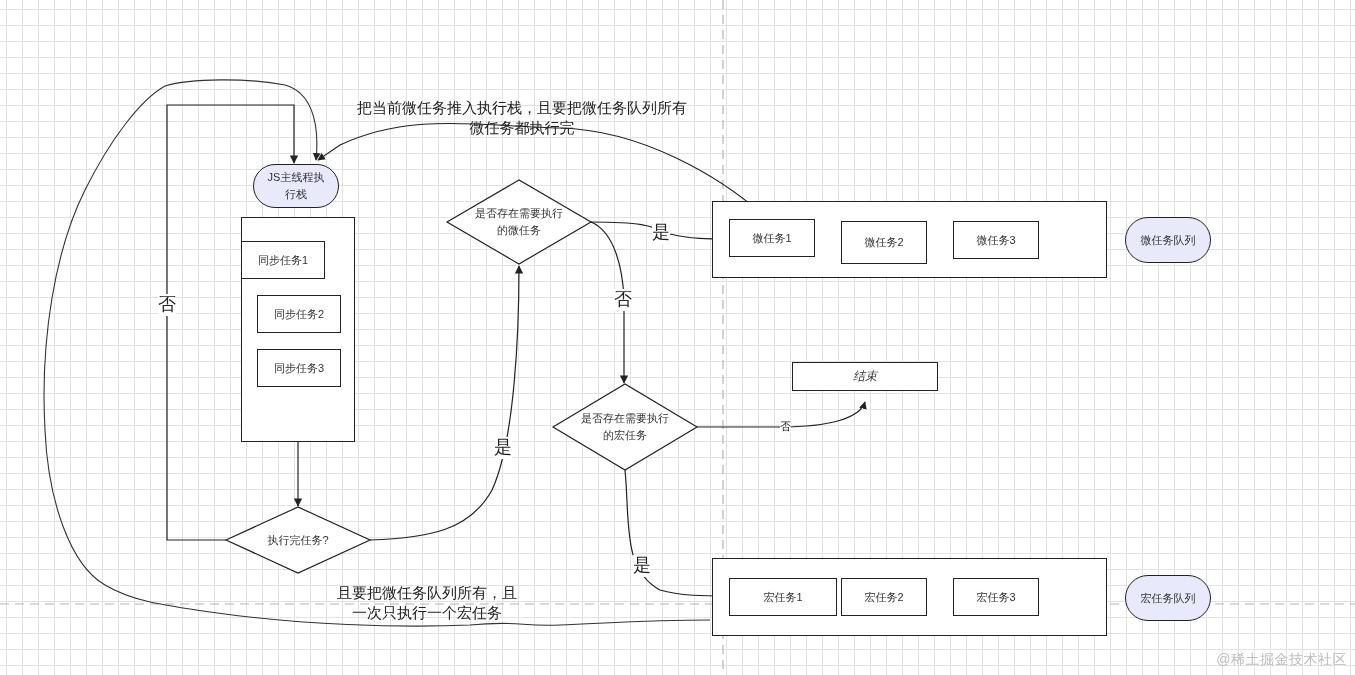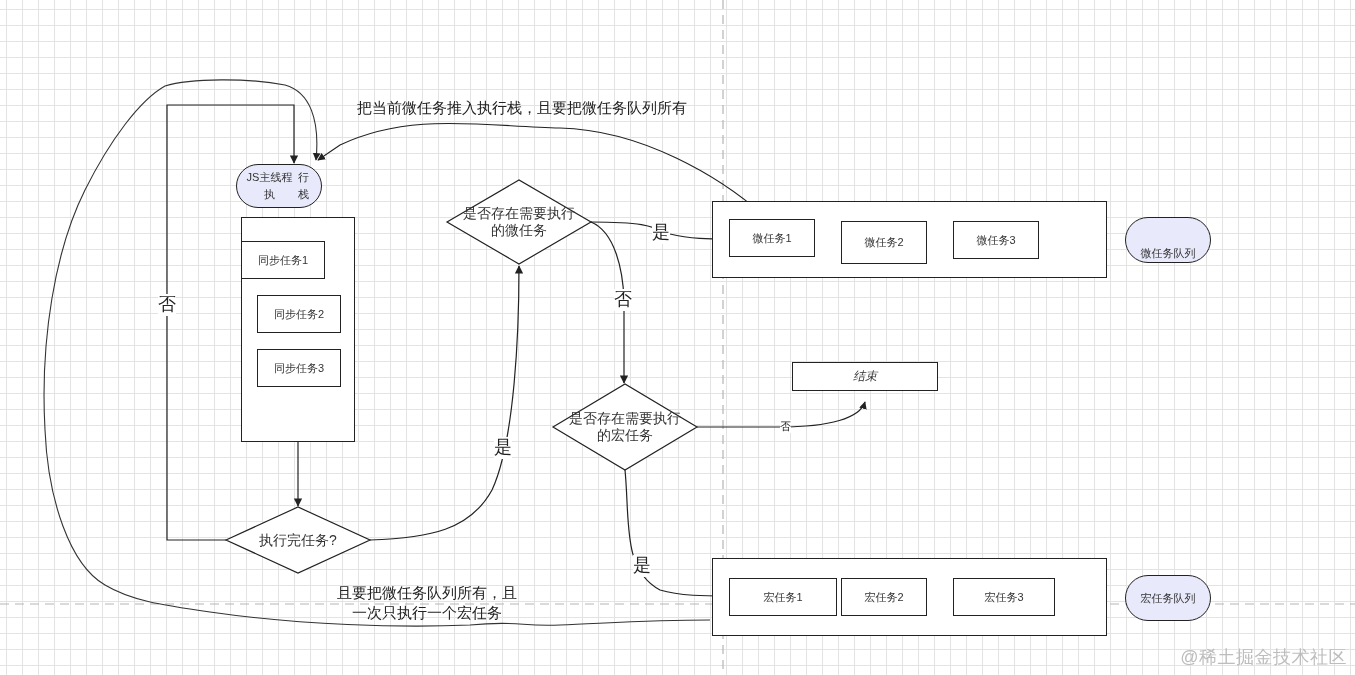--- a/index.html
+++ b/index.html
@@ -145,6 +145,7 @@
 
 <div class="label mid" style="left:357px;top:98px;background:transparent;">
   <div>把当前微任务推入执行栈，且要把微任务队列所有</div>
+  <div>微任务都执行完</div>
 </div>
 <div class="label mid" style="left:337px;top:583px;background:transparent;">
   <div>且要把微任务队列所有，且</div>

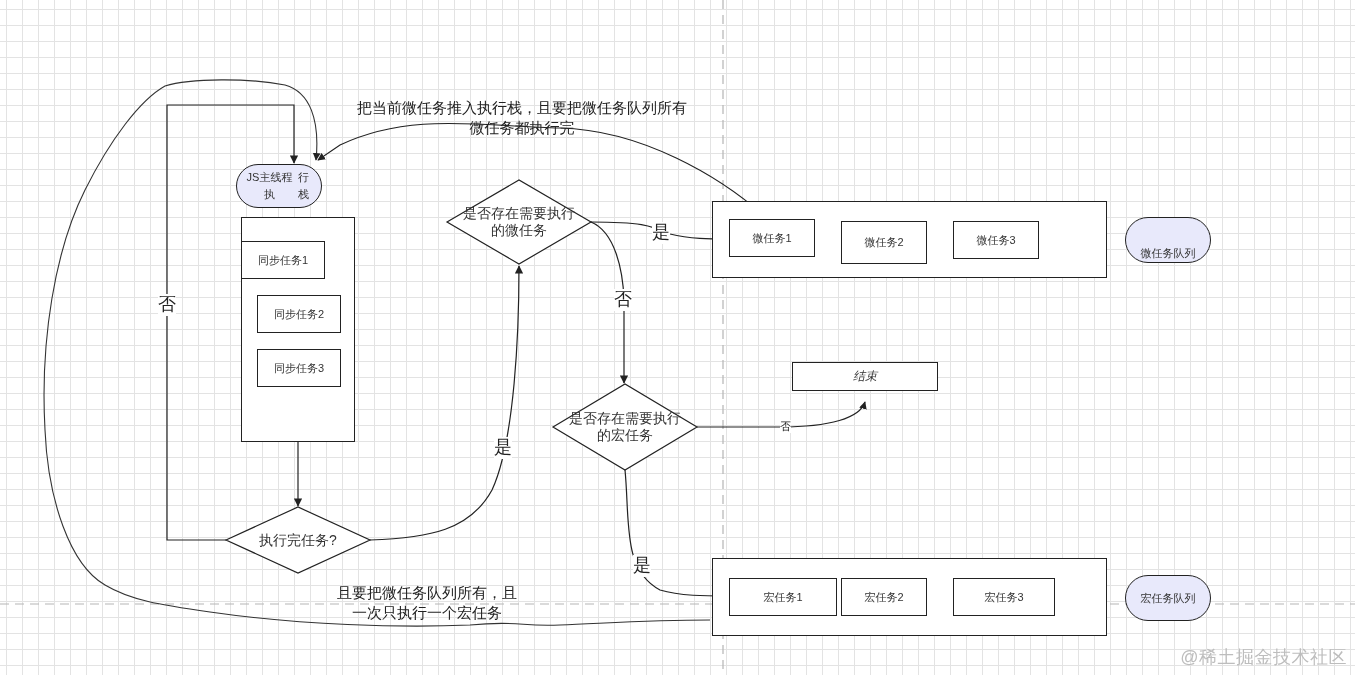--- a/index.html
+++ b/index.html
@@ -78,7 +78,7 @@
   <path d="M710,620 C650,620 610,623 560,625 C520,627 520,620 470,625 C400,628 300,625 210,612 C160,605 130,600 105,585 C70,565 48,500 45,430 C40,340 55,250 85,190 C110,140 140,100 165,86 C190,78 250,78 285,85 C310,92 320,120 316,160" fill="none" stroke="#333" stroke-width="1.1" marker-end="url(#arr)"></path>
 </svg>
 
-<div class="node pill" style="left:236px;top:164px;width:86px;height:44px;">
+<div class="node pill" style="left:253px;top:164px;width:86px;height:44px;flex-direction:column;">
   <span>JS主线程执</span>
   <span>行栈</span>
 </div>

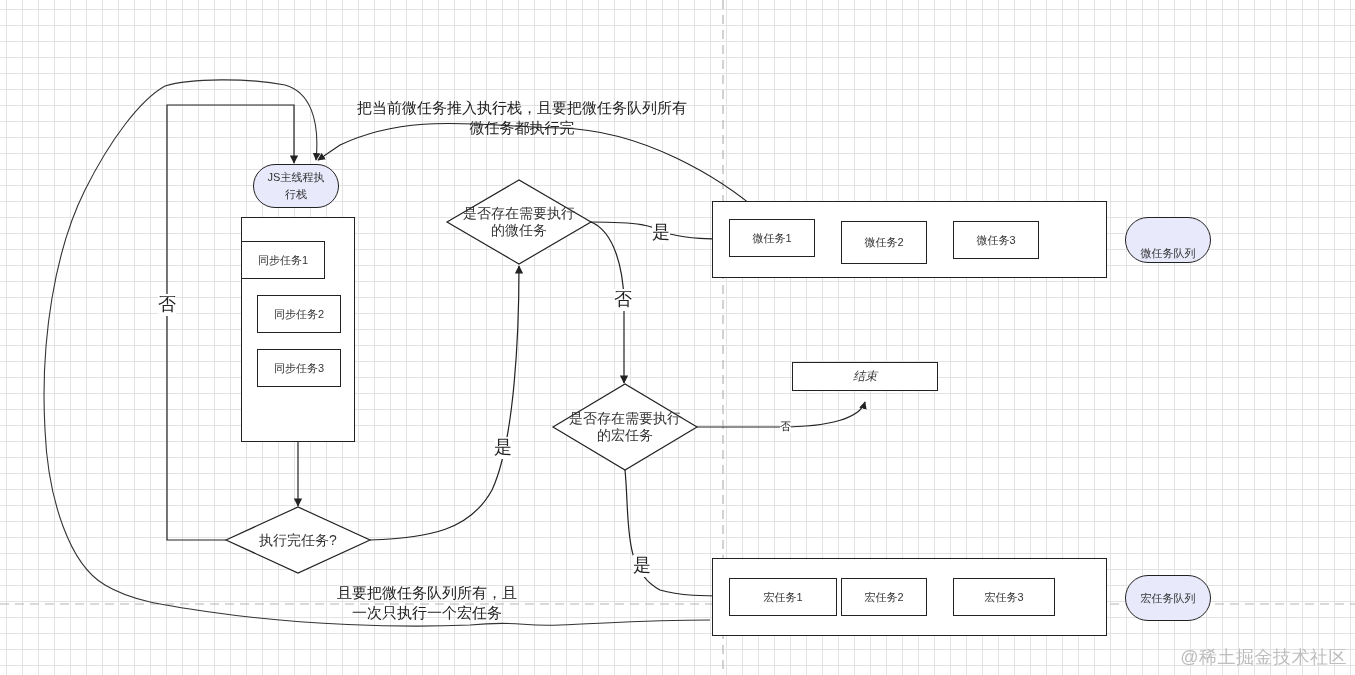--- a/index.html
+++ b/index.html
@@ -34,7 +34,7 @@
   .mid { font-size: 15px; text-align: center; line-height: 20px; }
   .small { font-size: 11px; }
   .diamond-text {
-    position: absolute; font-size: 14px; text-align: center; line-height: 17px;
+    position: absolute; font-size: 11px; text-align: center; line-height: 17px;
     color: #333;
   }
   .watermark {

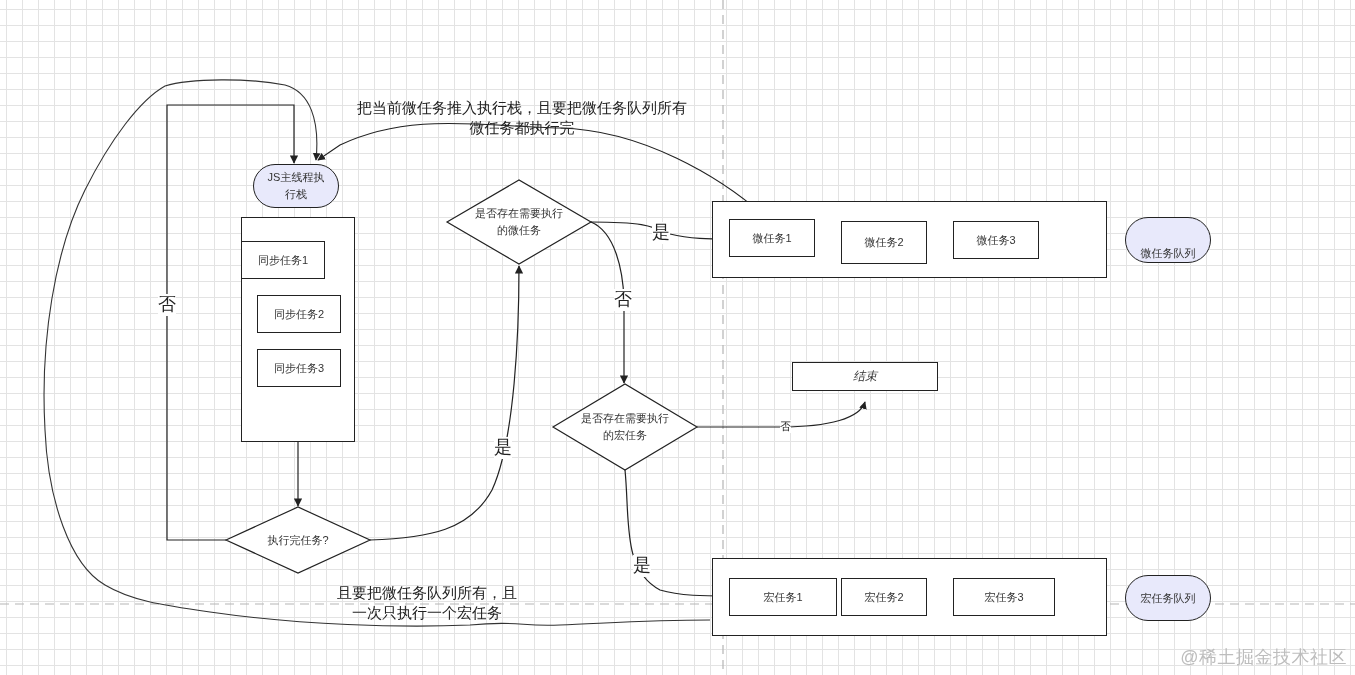--- a/index.html
+++ b/index.html
@@ -114,7 +114,7 @@
 <div class="node box" style="left:953px;top:221px;width:86px;height:38px;">
   <span>微任务3</span>
 </div>
-<div class="node pill" style="left:1125px;top:217px;width:86px;height:46px;align-items:flex-end;">
+<div class="node pill" style="left:1125px;top:217px;width:86px;height:46px;">
   <span>微任务队列</span>
 </div>
 

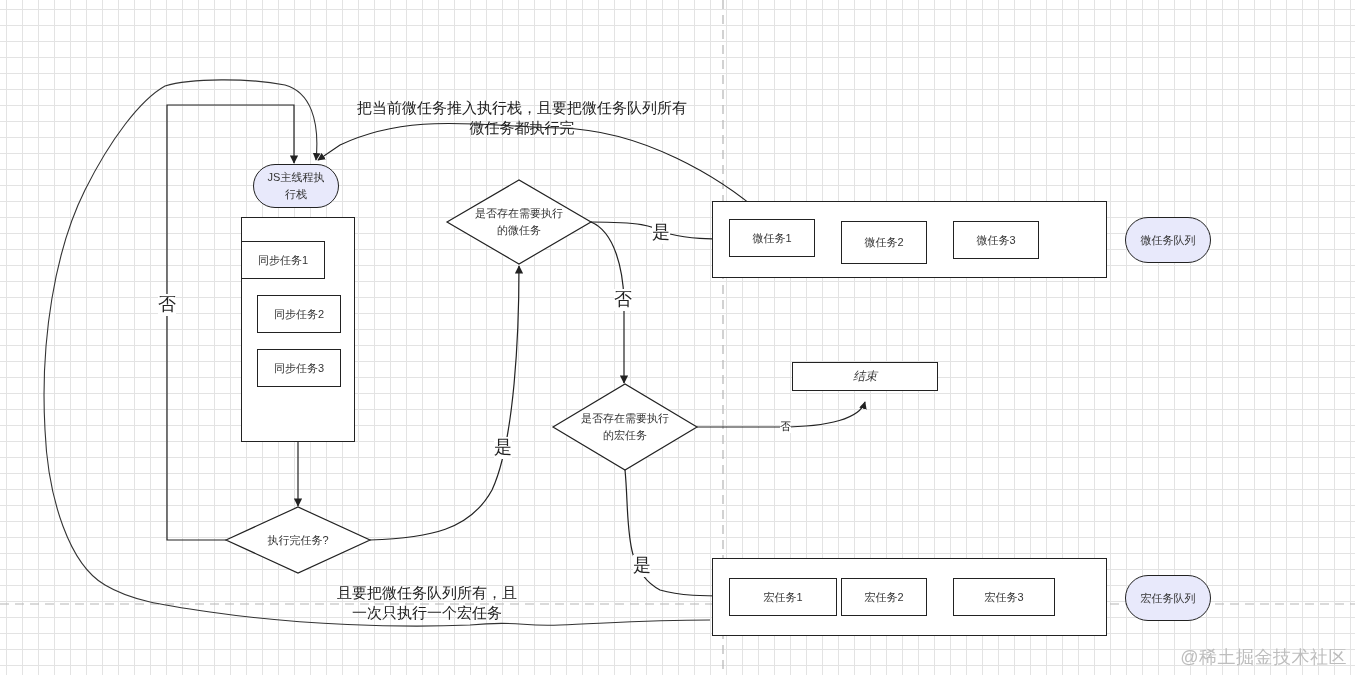--- a/index.html
+++ b/index.html
@@ -129,7 +129,7 @@
 <div class="node box" style="left:841px;top:578px;width:86px;height:38px;">
   <span>宏任务2</span>
 </div>
-<div class="node box" style="left:953px;top:578px;width:102px;height:38px;">
+<div class="node box" style="left:953px;top:578px;width:86px;height:38px;">
   <span>宏任务3</span>
 </div>
 <div class="node pill" style="left:1125px;top:575px;width:86px;height:46px;">

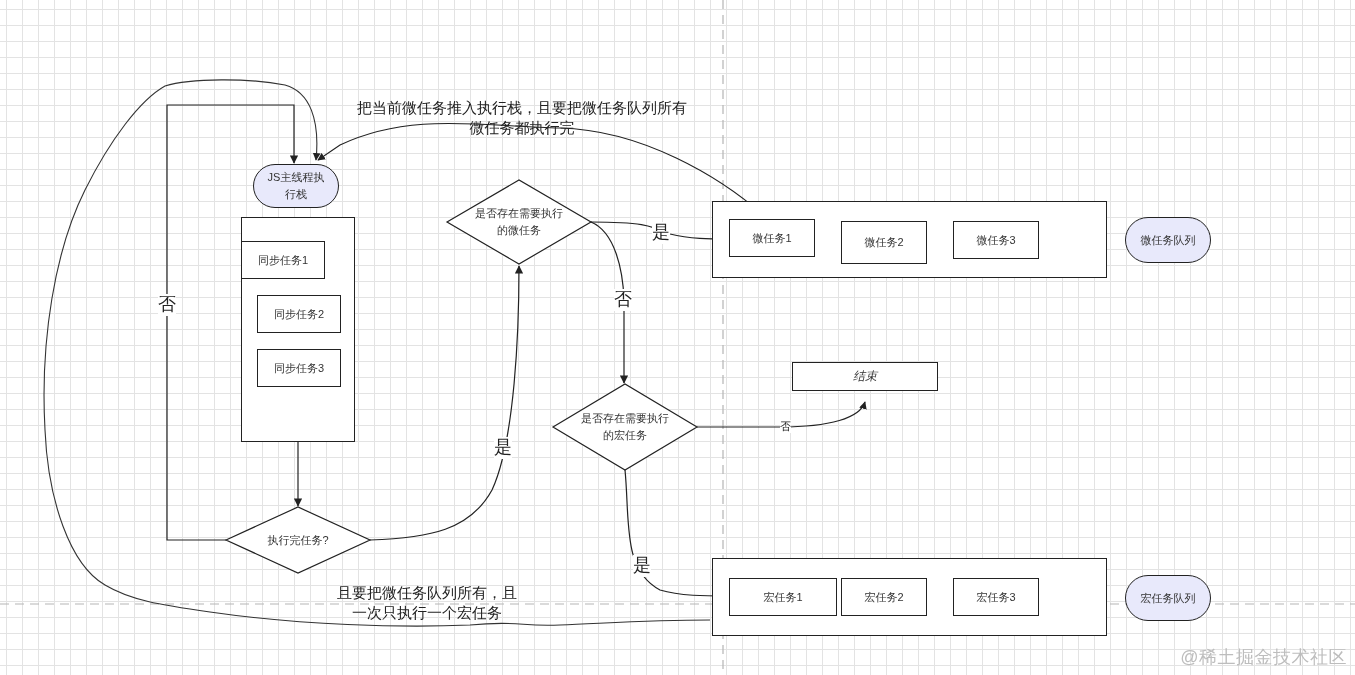--- a/index.html
+++ b/index.html
@@ -38,7 +38,7 @@
     color: #333;
   }
   .watermark {
-    position: absolute; right: 8px; bottom: 6px; font-size: 18px; color: #bdbdbd;
+    position: absolute; right: 8px; bottom: 6px; font-size: 14px; color: #bdbdbd;
     letter-spacing: 0.5px;
   }
 </style>

